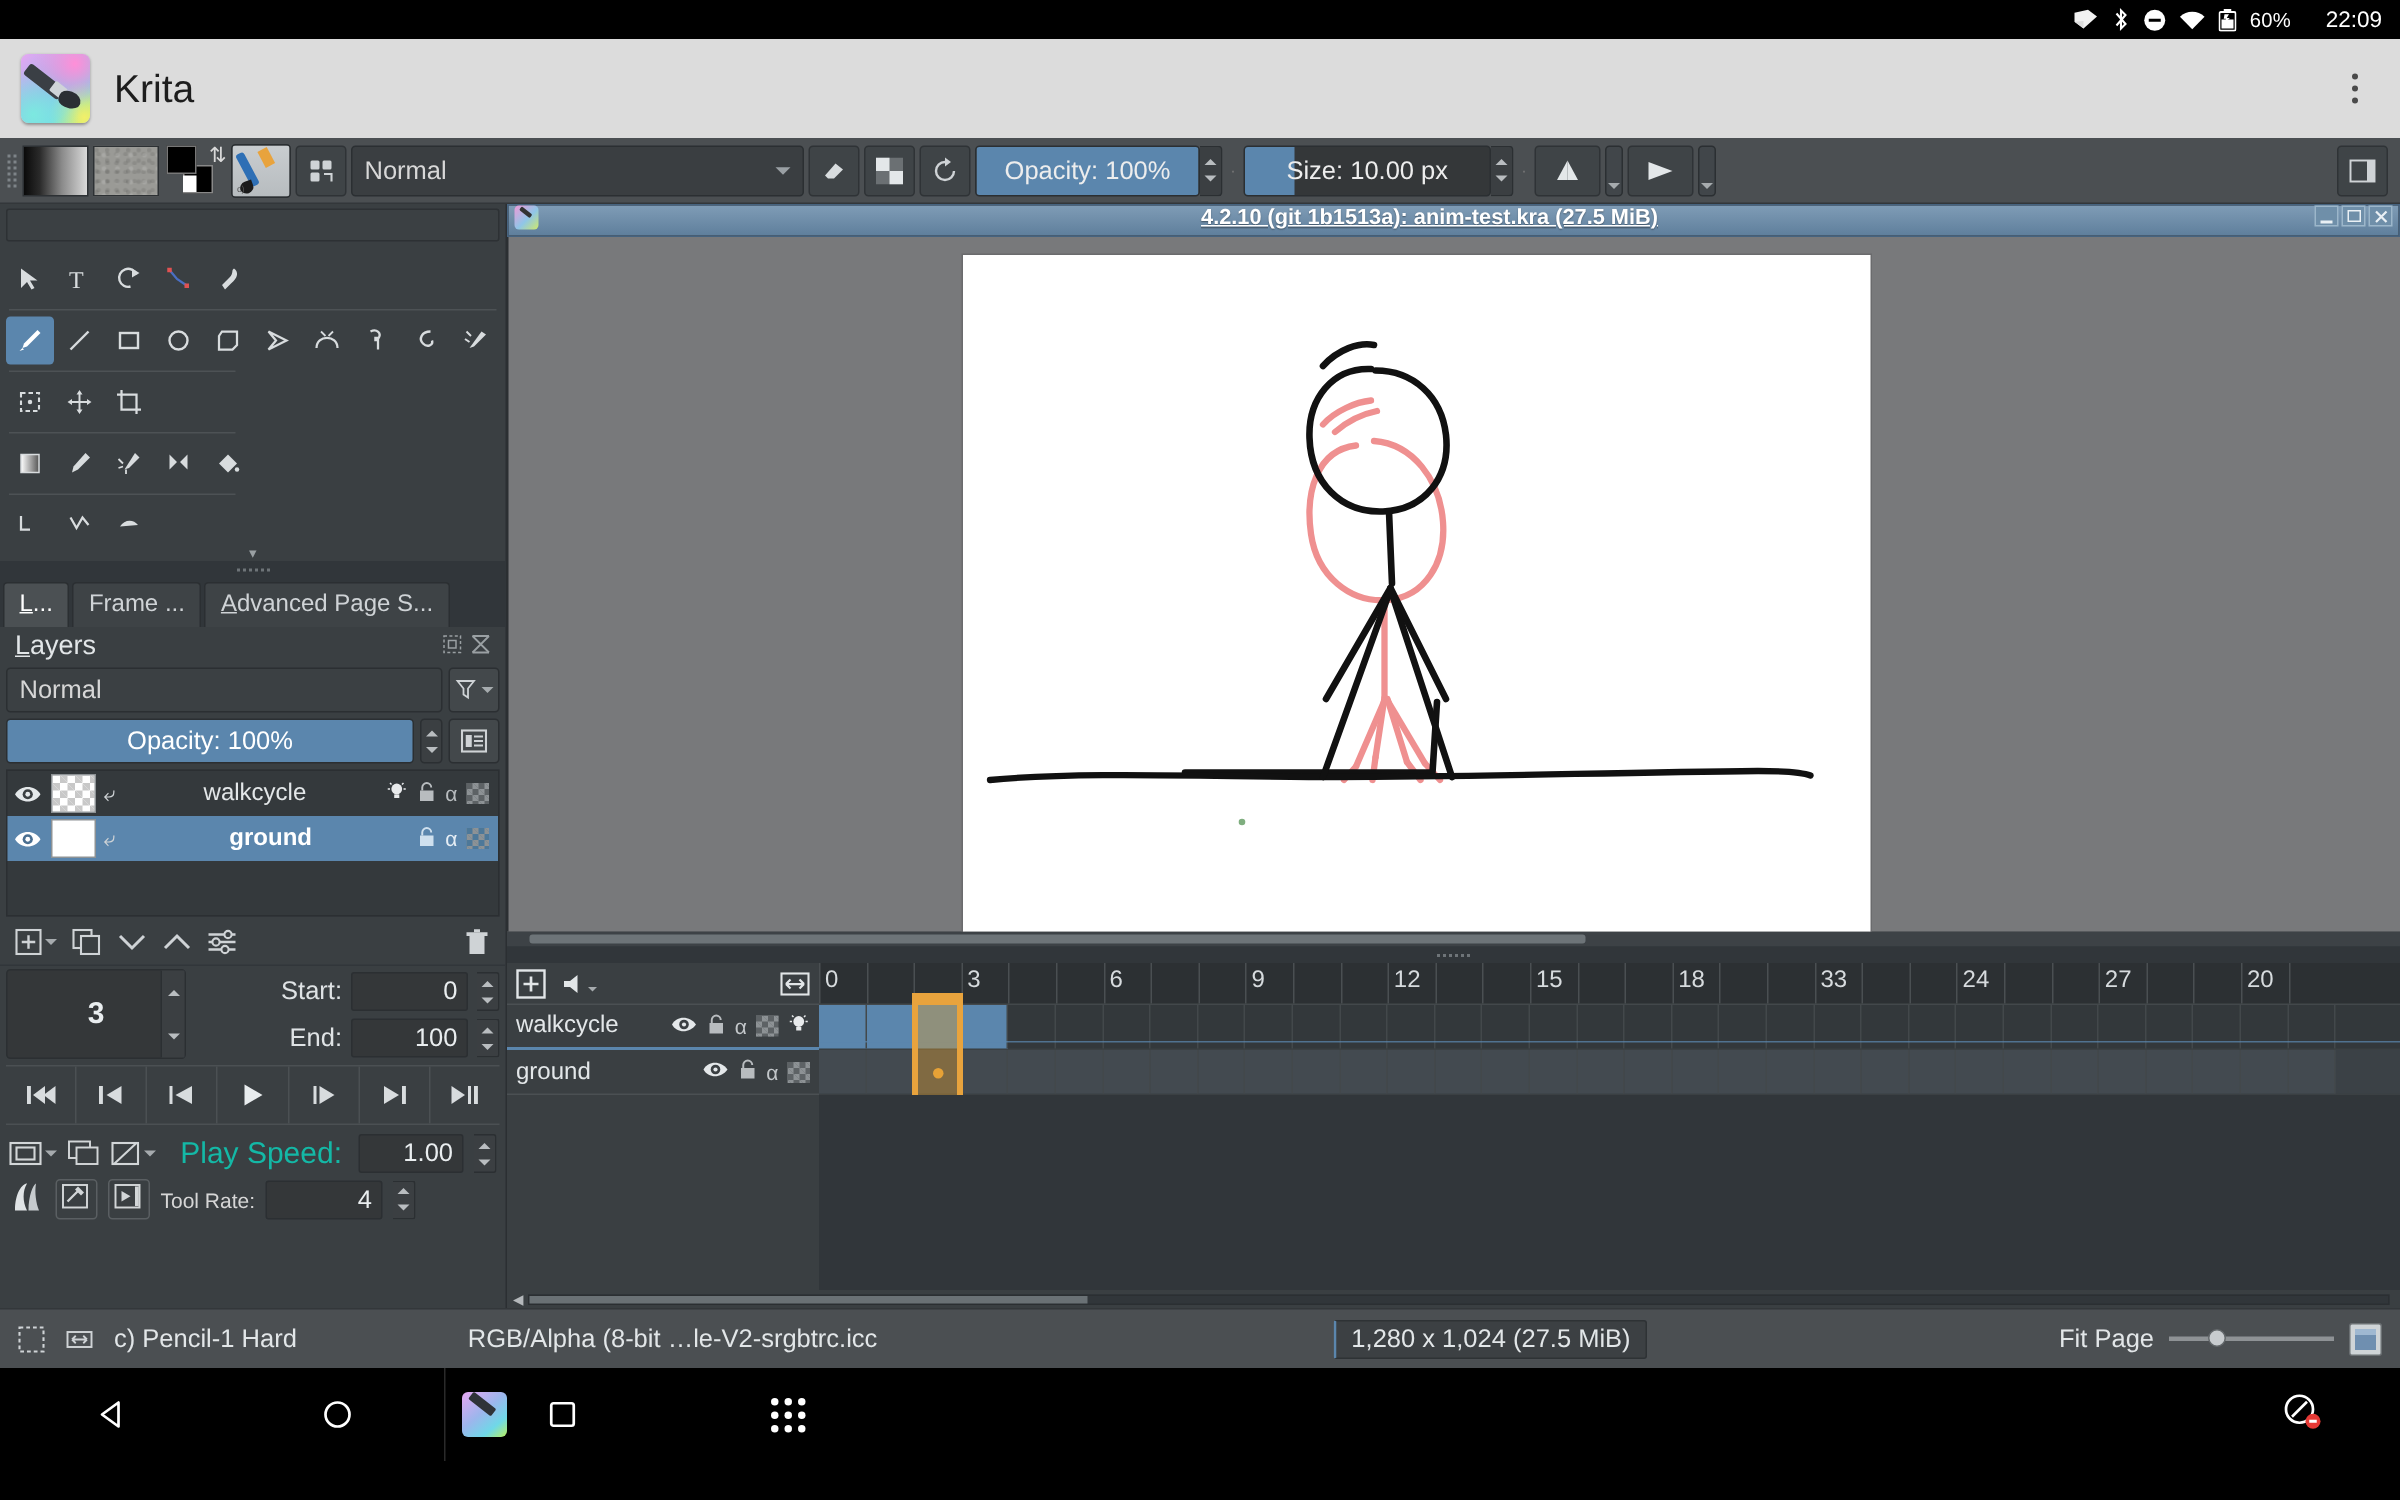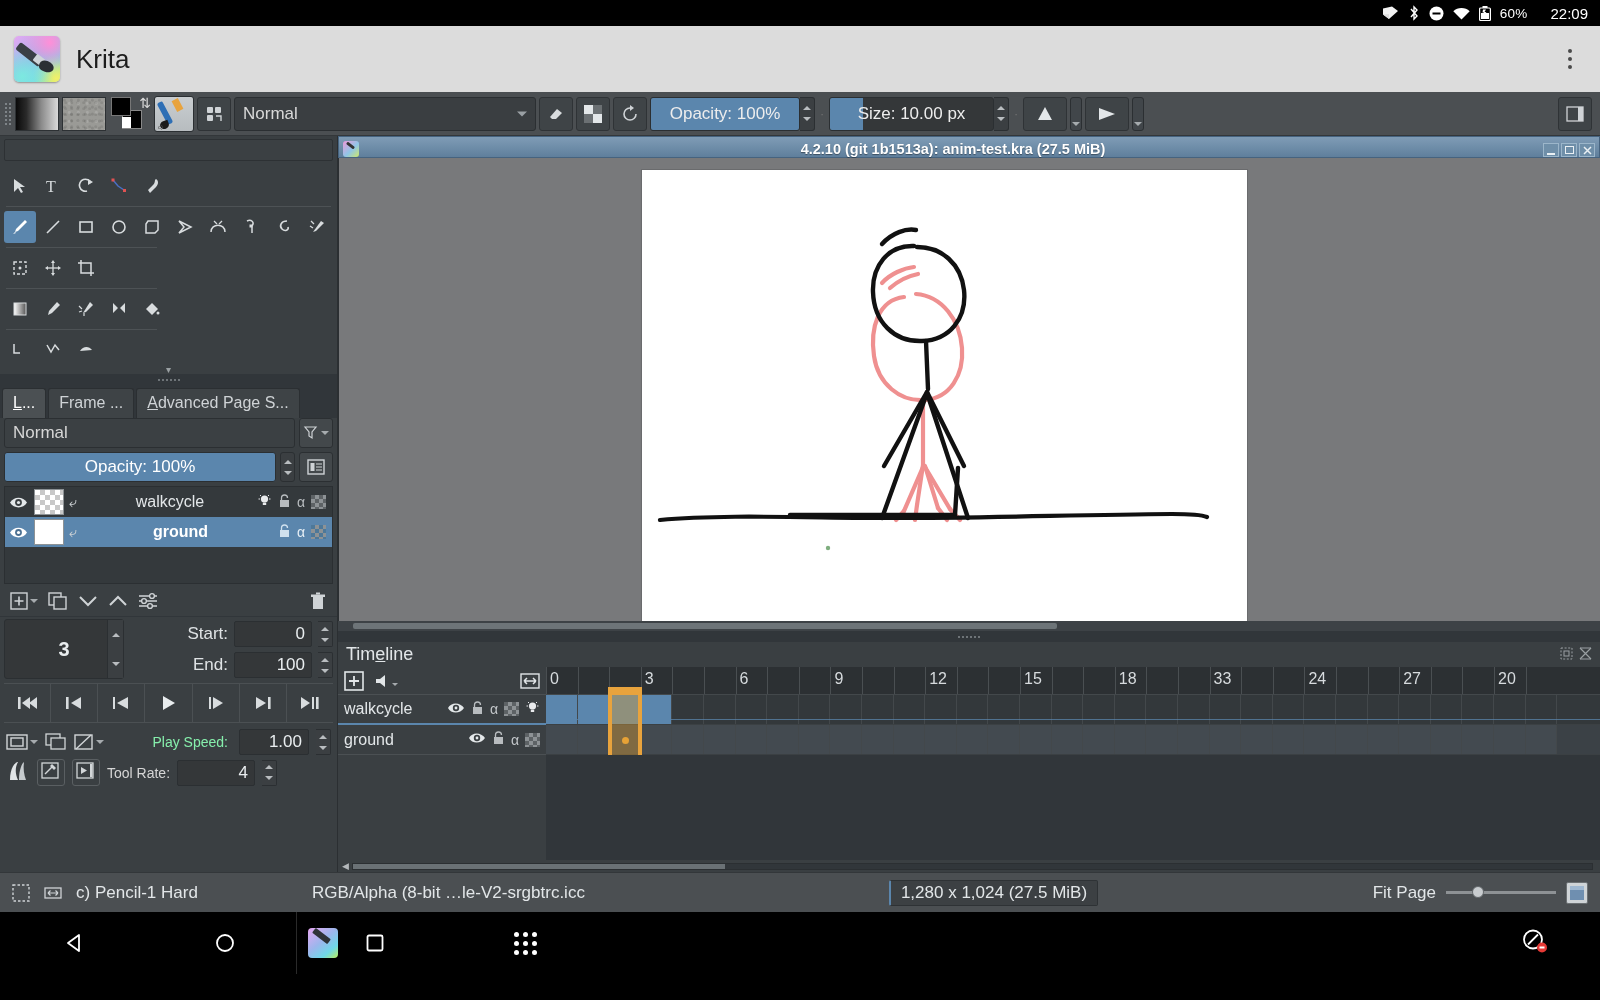--- a/index.html
+++ b/index.html
@@ -221,8 +221,8 @@
   #right-col { flex:1; display:flex; flex-direction:column; background:#31363a; }
   #mdi-title {
     height:22px; background:linear-gradient(180deg,#7f9cb6,#5f7f9c);
-    display:flex; align-items:flex-end; padding:0 4px; color:#fff;
-    border:1px solid #46637f; position:relative;
+    display:flex; align-items:flex-start; padding:0 4px; color:#fff;
+    border:1px solid #46637f; position:relative;text-decoration:underline;
   }
   #mdi-title .mdi-ico { width:16px; height:16px; border-radius:3px; margin-right:4px;
      background:linear-gradient(135deg,#ef9ad8,#8fc6e8 55%,#cfe86a); position:relative;}

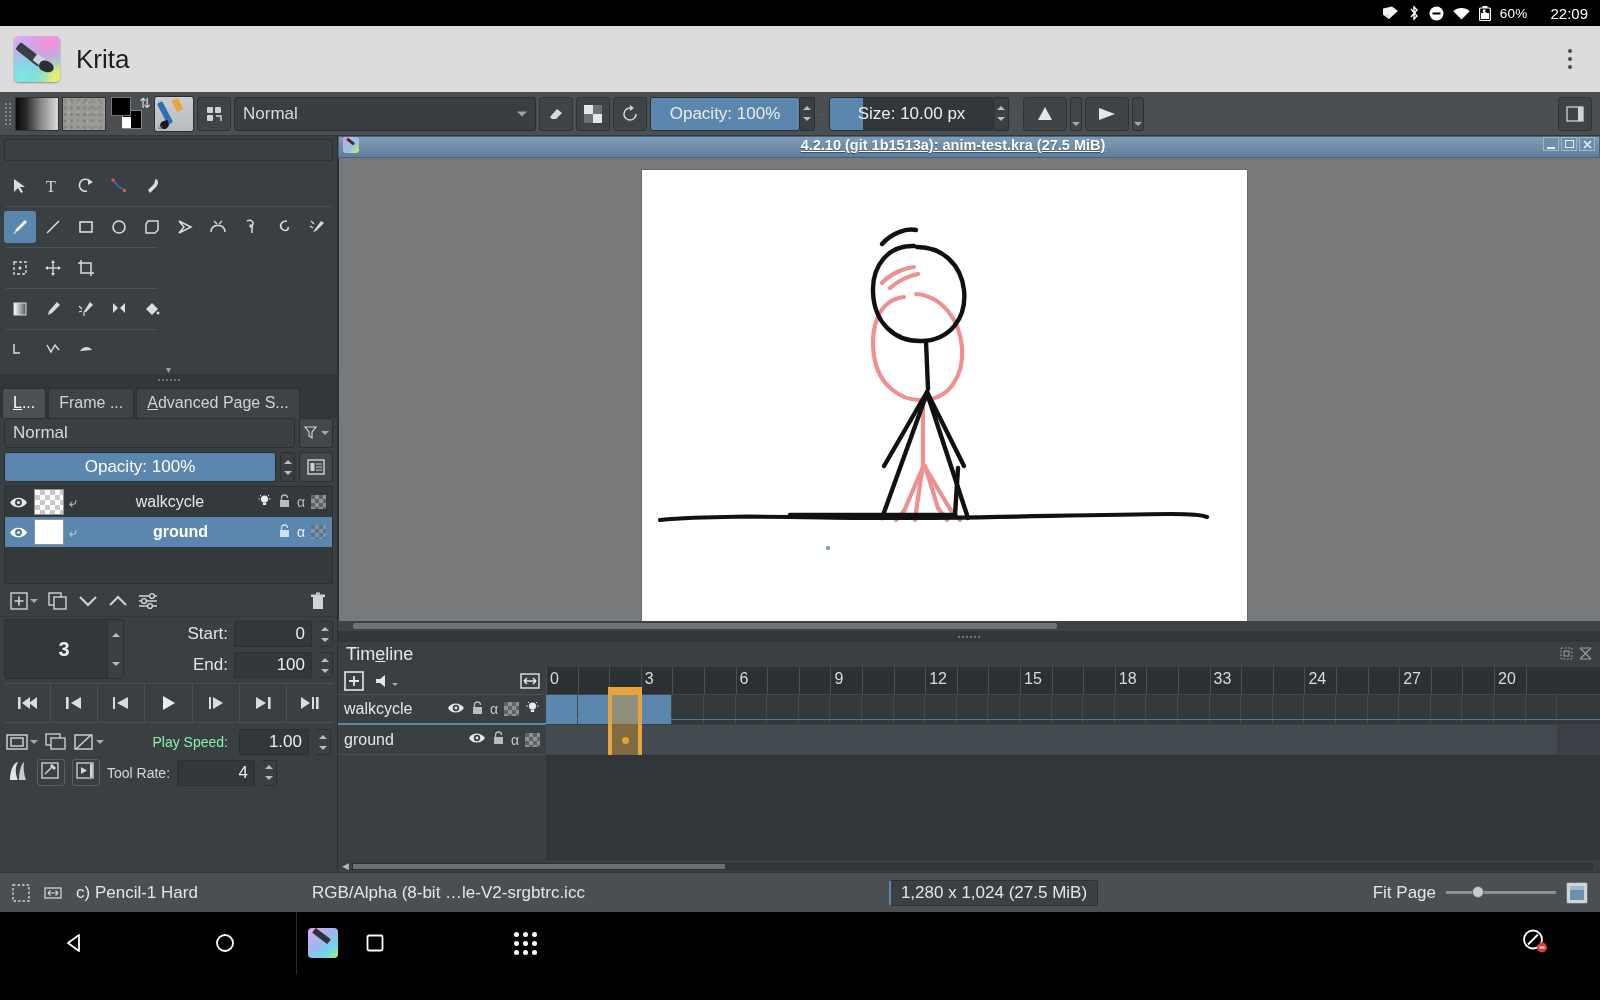--- a/index.html
+++ b/index.html
@@ -662,6 +662,23 @@
     </div>
 
     <div id="layers-dock">
+      <div class="docktitle">
+        <h3><u>L</u>ayers</h3>
+        <div class="dt-icons">
+          <span>
+            <svg width="13" height="13" viewBox="0 0 13 13">
+                <rect x="1" y="1" width="11" height="11" fill="none" stroke="#9aa0a3" stroke-dasharray="2 1.6"></rect>
+                <rect x="4" y="4" width="5" height="5" fill="none" stroke="#9aa0a3"></rect>
+              </svg>
+          </span>
+          <span>
+            <svg width="13" height="13" viewBox="0 0 13 13">
+                <path d="M1 1 L12 12 M12 1 L1 12" stroke="#9aa0a3" stroke-width="1.2"></path>
+                <path d="M1 1 L12 1 M1 12 L12 12" stroke="#9aa0a3" stroke-width="1.2"></path>
+              </svg>
+          </span>
+        </div>
+      </div>
       <div class="row-flex">
         <div id="layer-blend">
           <span>Normal</span>

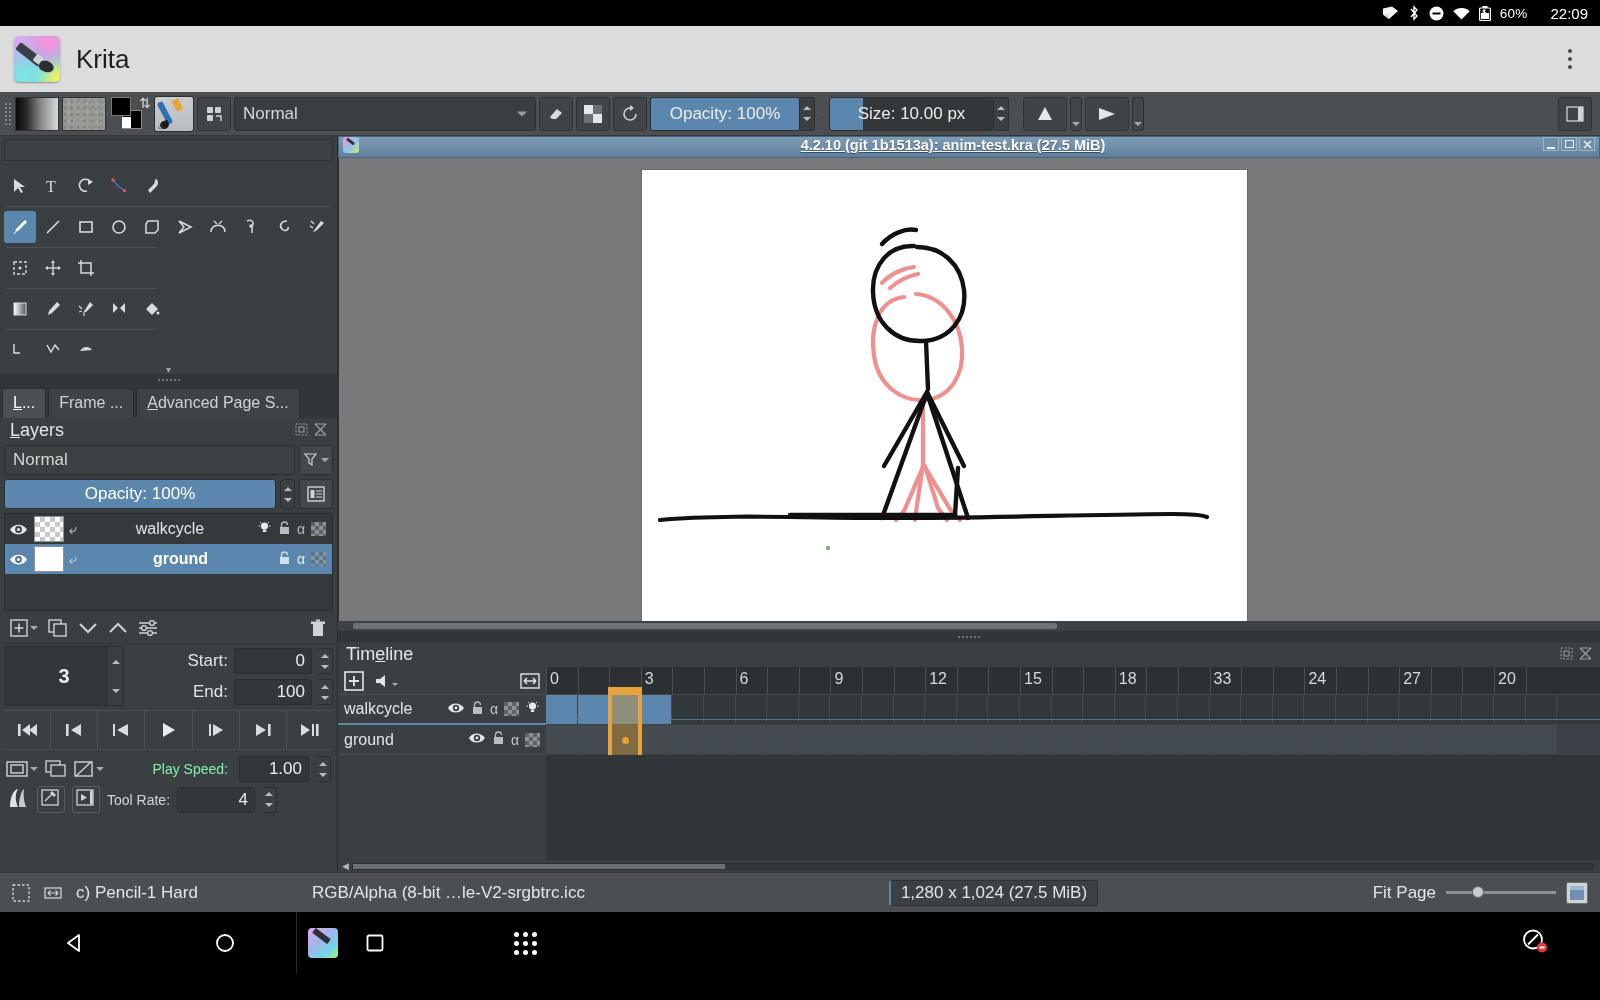--- a/index.html
+++ b/index.html
@@ -1021,23 +1021,6 @@
       </div>
 
     <div id="timeline-dock">
-      <div id="timeline-head">
-        <h3>Tim<u>e</u>line</h3>
-        <div class="dt-icons">
-          <span>
-            <svg width="13" height="13" viewBox="0 0 13 13">
-                <rect x="1" y="1" width="11" height="11" fill="none" stroke="#9aa0a3" stroke-dasharray="2 1.6"></rect>
-                <rect x="4" y="4" width="5" height="5" fill="none" stroke="#9aa0a3"></rect>
-              </svg>
-          </span>
-          <span>
-            <svg width="13" height="13" viewBox="0 0 13 13">
-                <path d="M1 1 L12 12 M12 1 L1 12" stroke="#9aa0a3" stroke-width="1.2"></path>
-                <path d="M1 1 L12 1 M1 12 L12 12" stroke="#9aa0a3" stroke-width="1.2"></path>
-              </svg>
-          </span>
-        </div>
-      </div>
 
       <div id="timeline-body">
         <div id="tl-left">

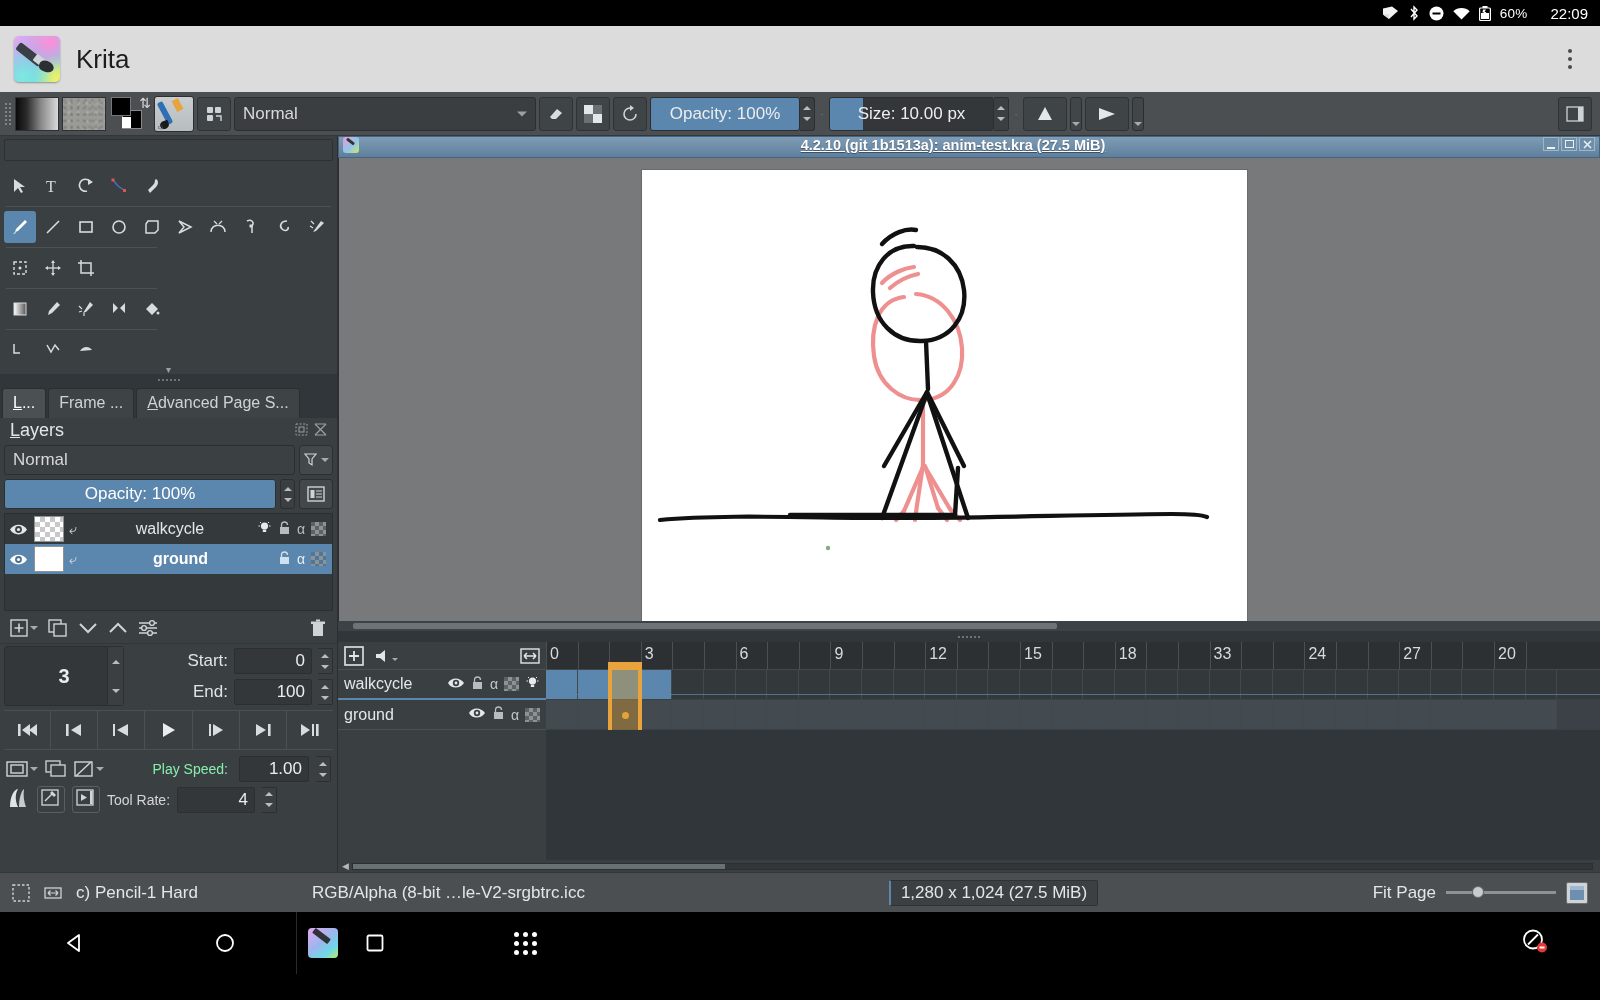--- a/index.html
+++ b/index.html
@@ -212,7 +212,7 @@
   #playbar .pb-btn:last-child{ border-right:none; }
   .anim-opts { display:flex; align-items:center; gap:7px; padding:6px 2px 2px; }
   .anim-opts .iconbtn { color:#d2d6d8; display:flex; align-items:center; gap:2px; cursor:pointer;}
-  .anim-opts label { font-size:14px; color:#86efac; margin-left:auto; }
+  .anim-opts label { font-size:20px; color:#14b8a6; margin-left:auto; }
   .anim-opts .numfield { width:70px; margin-left:4px; }
   .anim-opts2 { display:flex; align-items:center; gap:7px; padding:2px 2px 4px; }
   .framed { border:1px solid #5a5f62; border-radius:3px; padding:2px 3px; }

